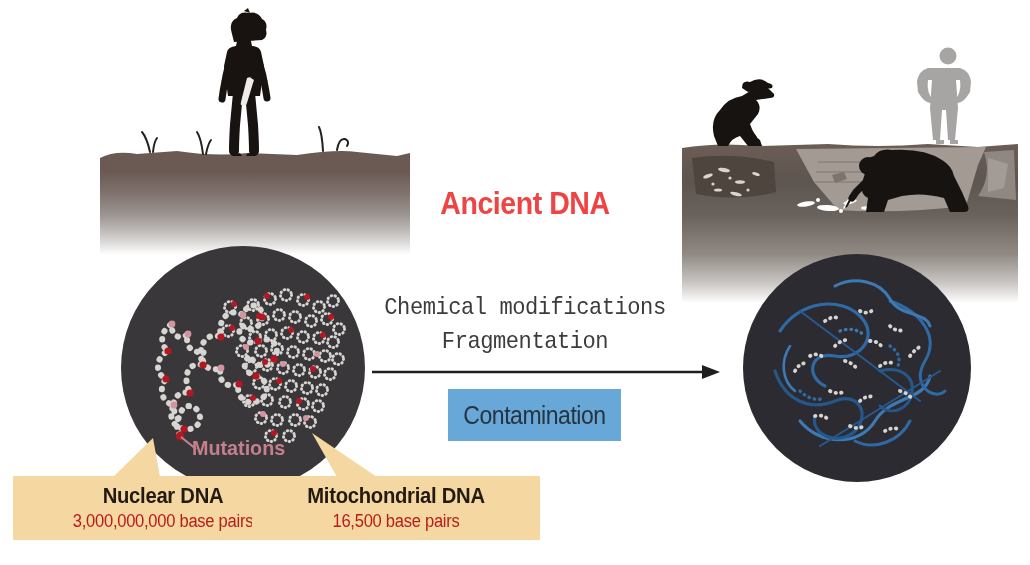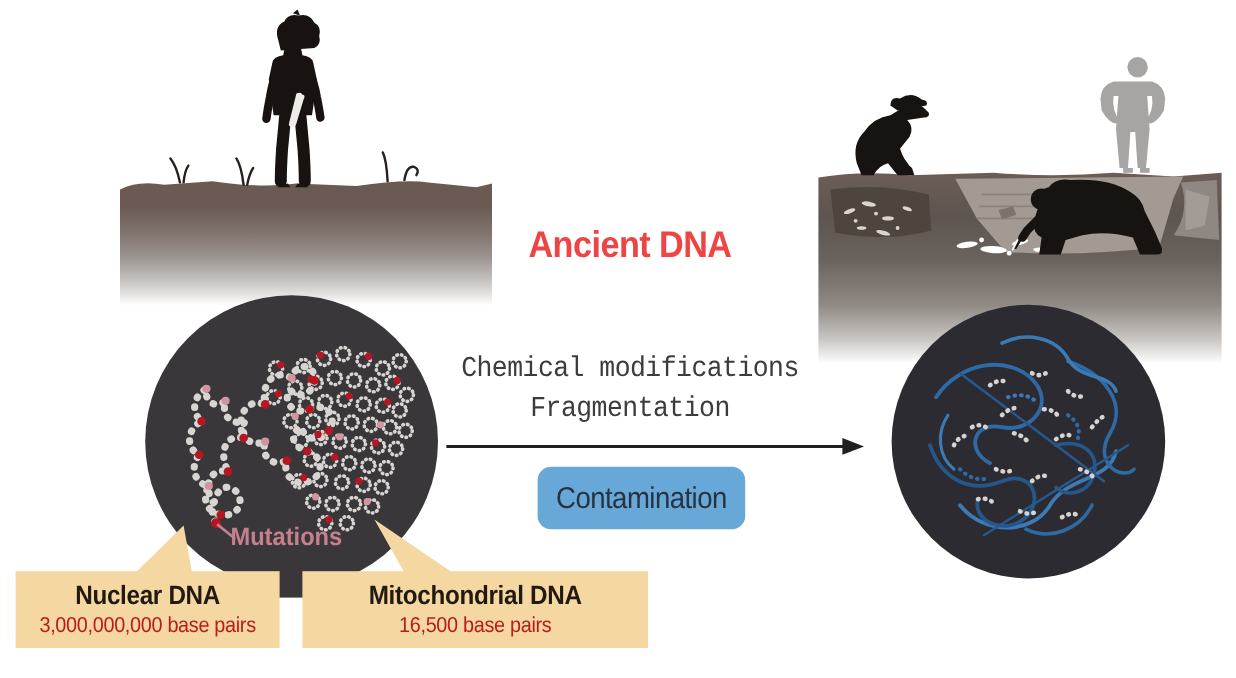--- a/index.html
+++ b/index.html
@@ -15,7 +15,7 @@
   .eff1{top:294px;} .eff2{top:328px;}
 
   .contam{left:448px;top:389px;width:173px;height:52px;background:#68a8d8;
-          text-align:center;line-height:52px;font-size:25px;color:#273440;letter-spacing:-0.5px;border-radius:11px;}
+          text-align:center;line-height:52px;font-size:25px;color:#273440;letter-spacing:-0.5px;}
 
   .lbl-box{background:#f5d7a2;text-align:center;z-index:4;top:476px;height:64px;}
   .lbl-box .t1{font-size:22px;font-weight:700;color:#221a10;margin-top:7px;letter-spacing:-0.3px;}

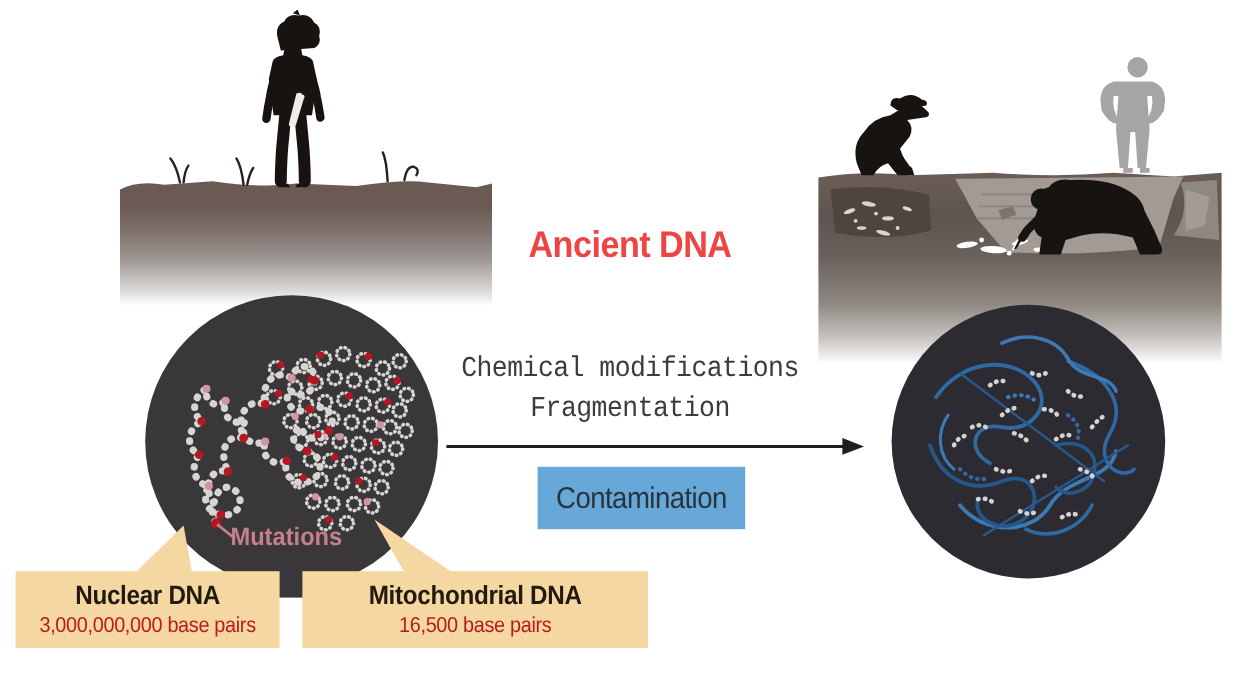--- a/index.html
+++ b/index.html
@@ -20,7 +20,7 @@
   .lbl-box{background:#f5d7a2;text-align:center;z-index:4;top:476px;height:64px;}
   .lbl-box .t1{font-size:22px;font-weight:700;color:#221a10;margin-top:7px;letter-spacing:-0.3px;}
   .lbl-box .t2{font-size:18px;color:#b91c1c;margin-top:2px;letter-spacing:-0.3px;}
-  .box-nuclear{left:13px;width:220px;}
+  .box-nuclear{left:13px;width:220px;padding-left:40px;}
   .box-mito{left:252px;width:288px;}
 
   .tab{left:231px;top:466px;width:24px;height:32px;background:#3a373a;z-index:2;}

